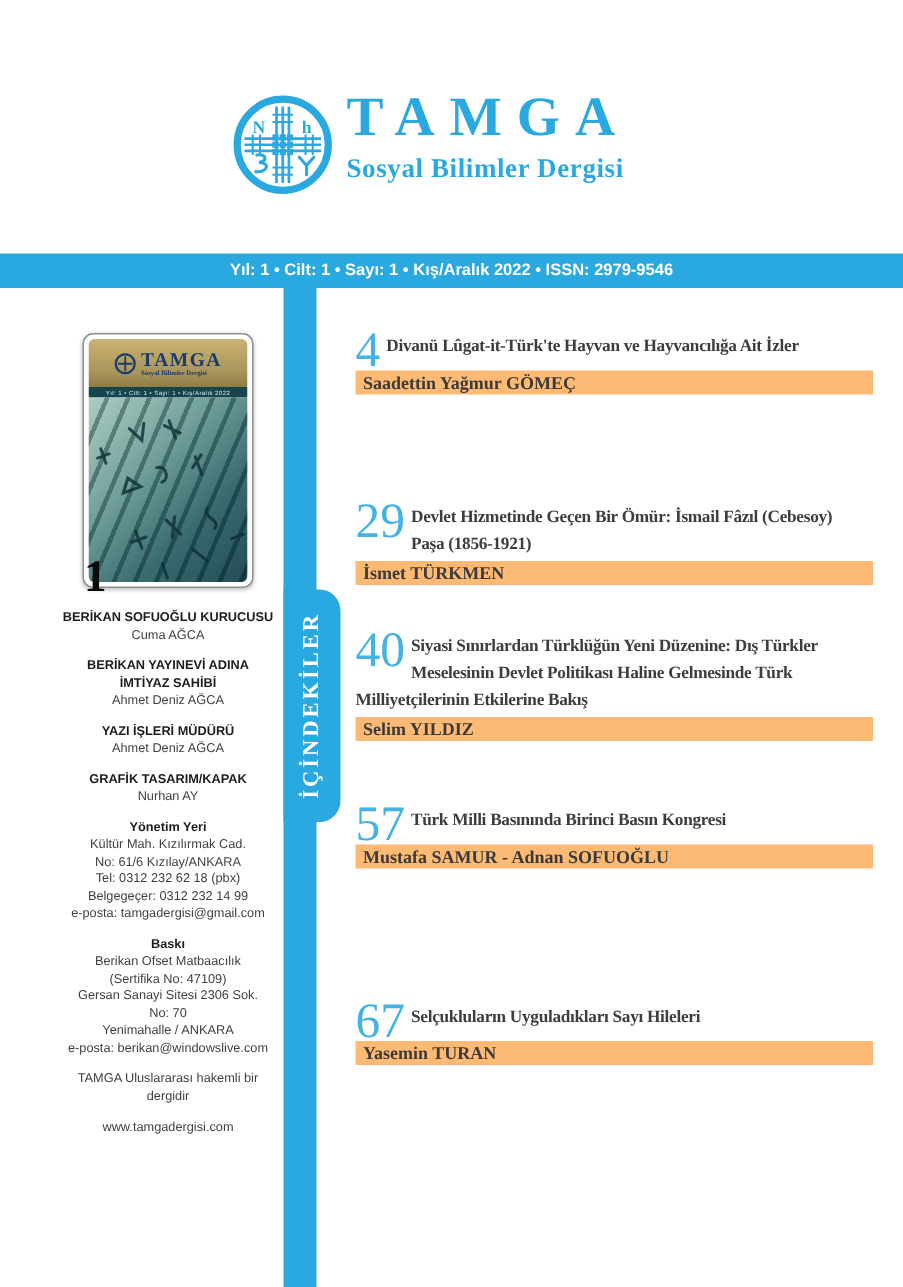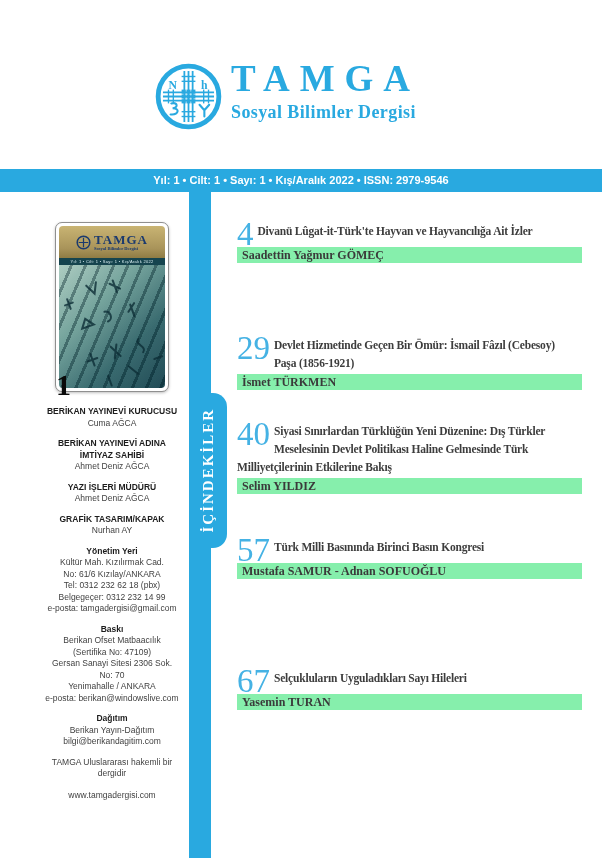--- a/index.html
+++ b/index.html
@@ -58,7 +58,7 @@
          font-weight:400; color:#45b2e4; margin-right:4px; }
   .ttl { font-family:"Liberation Serif", serif; font-weight:bold; font-size:11.5px; line-height:14.5px;
          color:#3d3d3d; white-space:pre-line; letter-spacing:-0.2px; }
-  .authors { clear:left; margin-top:3px; background:#86efac; color:#3a3a3a; padding:0 5px;
+  .authors { clear:left; margin-top:3px; background:#fdba74; color:#3a3a3a; padding:0 5px;
              font-family:"Liberation Serif", serif; font-weight:bold; font-size:12px; line-height:16px; }
 </style>
 </head>

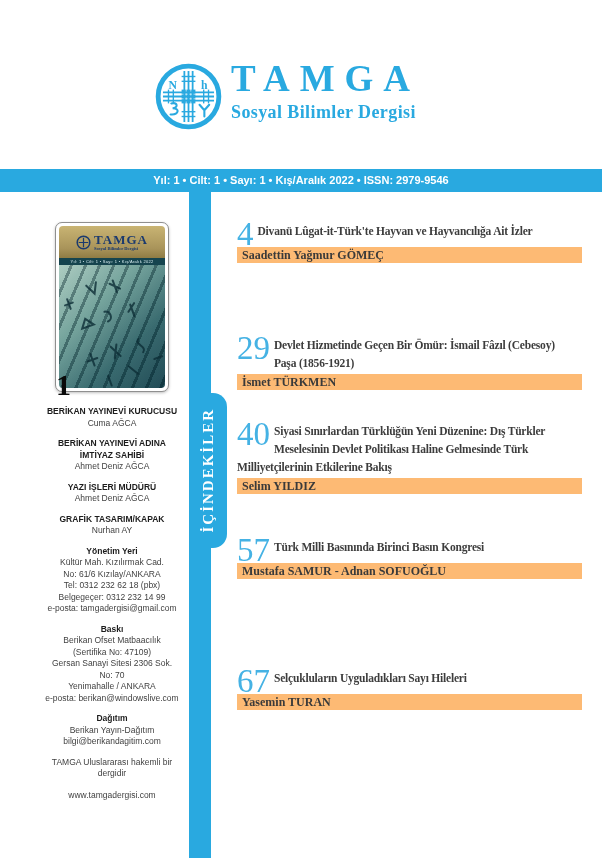--- a/index.html
+++ b/index.html
@@ -158,7 +158,7 @@
     </div>
 
     <div class="block">
-      <div class="block-h">BERİKAN YAYINEVİ KURUCUSU</div>
+      <div class="block-h">BERİKAN SOFUOĞLU KURUCUSU</div>
       <div class="block-b">Cuma AĞCA</div>
     </div>
     <div class="block">

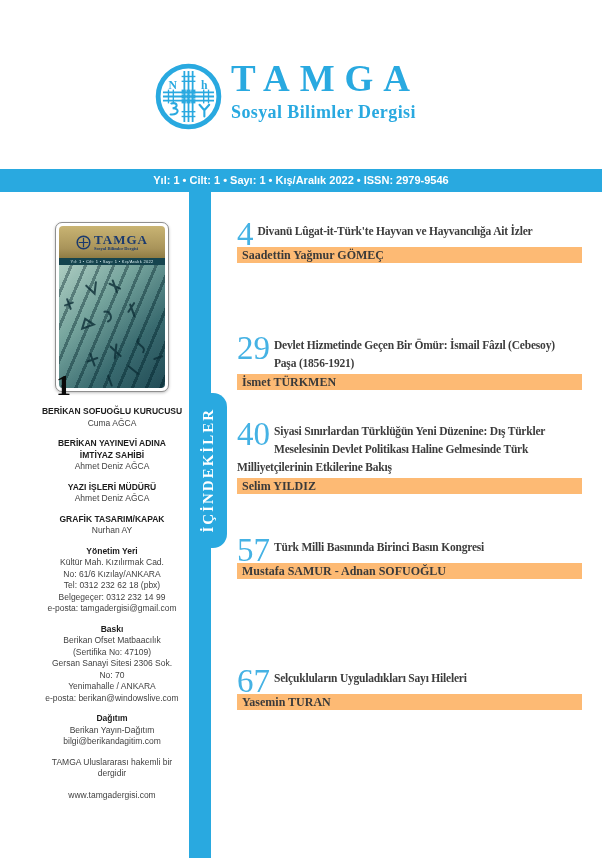--- a/index.html
+++ b/index.html
@@ -192,11 +192,6 @@
 e-posta: berikan@windowslive.com</div>
     </div>
     <div class="block">
-      <div class="block-h">Dağıtım</div>
-      <div class="block-b">Berikan Yayın-Dağıtım
-bilgi@berikandagitim.com</div>
-    </div>
-    <div class="block">
       <div class="block-b">TAMGA Uluslararası hakemli bir
 dergidir</div>
     </div>

